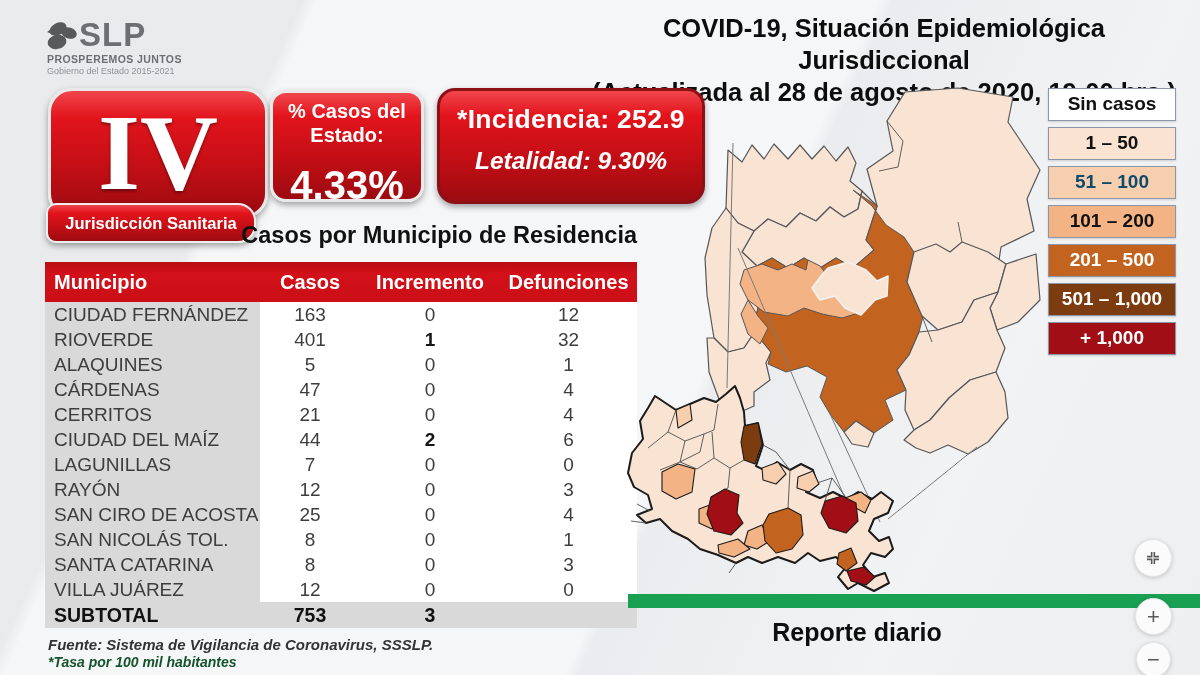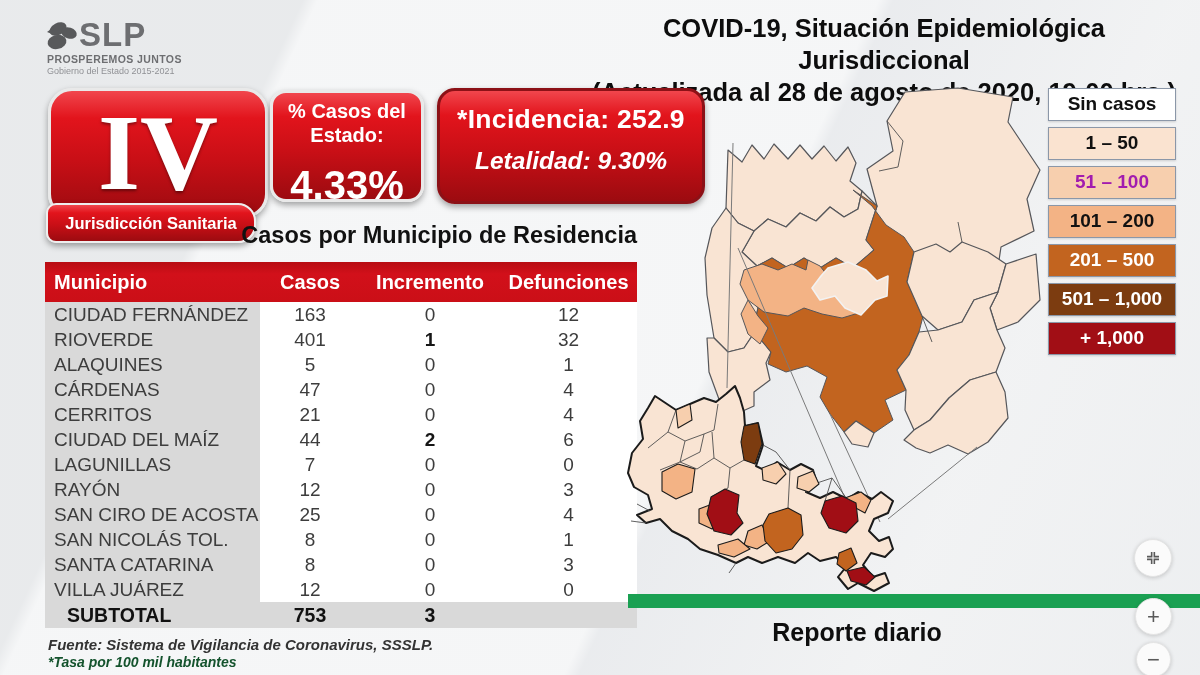--- a/index.html
+++ b/index.html
@@ -277,7 +277,7 @@
 <div class="abs legend">
     <div class="lg-item" style="background: rgb(255, 255, 255); color: rgb(17, 17, 17);">Sin casos</div>
     <div class="lg-item" style="background: rgb(250, 227, 208); color: rgb(17, 17, 17);">1 – 50</div>
-    <div class="lg-item" style="background: rgb(247, 207, 174); color: #a21caf;">51 – 100</div>
+    <div class="lg-item" style="background: rgb(247, 207, 174); color: #0c4a6e;">51 – 100</div>
     <div class="lg-item" style="background: rgb(243, 179, 133); color: rgb(17, 17, 17);">101 – 200</div>
     <div class="lg-item" style="background: rgb(194, 100, 31); color: rgb(255, 255, 255);">201 – 500</div>
     <div class="lg-item" style="background: rgb(124, 60, 16); color: rgb(255, 255, 255);">501 – 1,000</div>

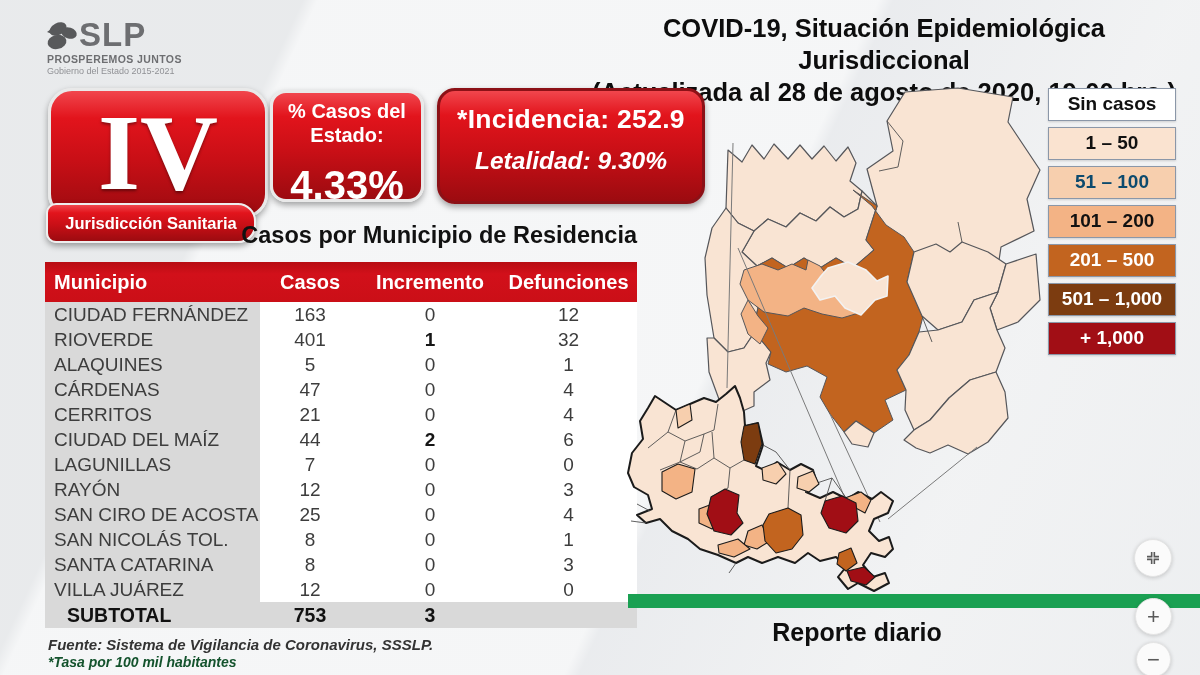--- a/index.html
+++ b/index.html
@@ -51,7 +51,7 @@
   .subrow{left:45px;top:602px;width:592px;height:26px;background:#d9d9d9;display:grid;
           grid-template-columns:215px 100px 140px 137px;font-size:19.5px;font-weight:bold;color:#111;}
   .subrow div{line-height:26px;}
-  .subrow .s0{padding-left:22px;}
+  .subrow .s0{padding-left:9px;}
   .subrow .sc{text-align:center;}
   .fnote1{left:48px;top:636px;font-size:15px;font-weight:bold;font-style:italic;color:#333;}
   .fnote2{left:48px;top:654px;font-size:14px;font-weight:bold;font-style:italic;color:#14532d;}

